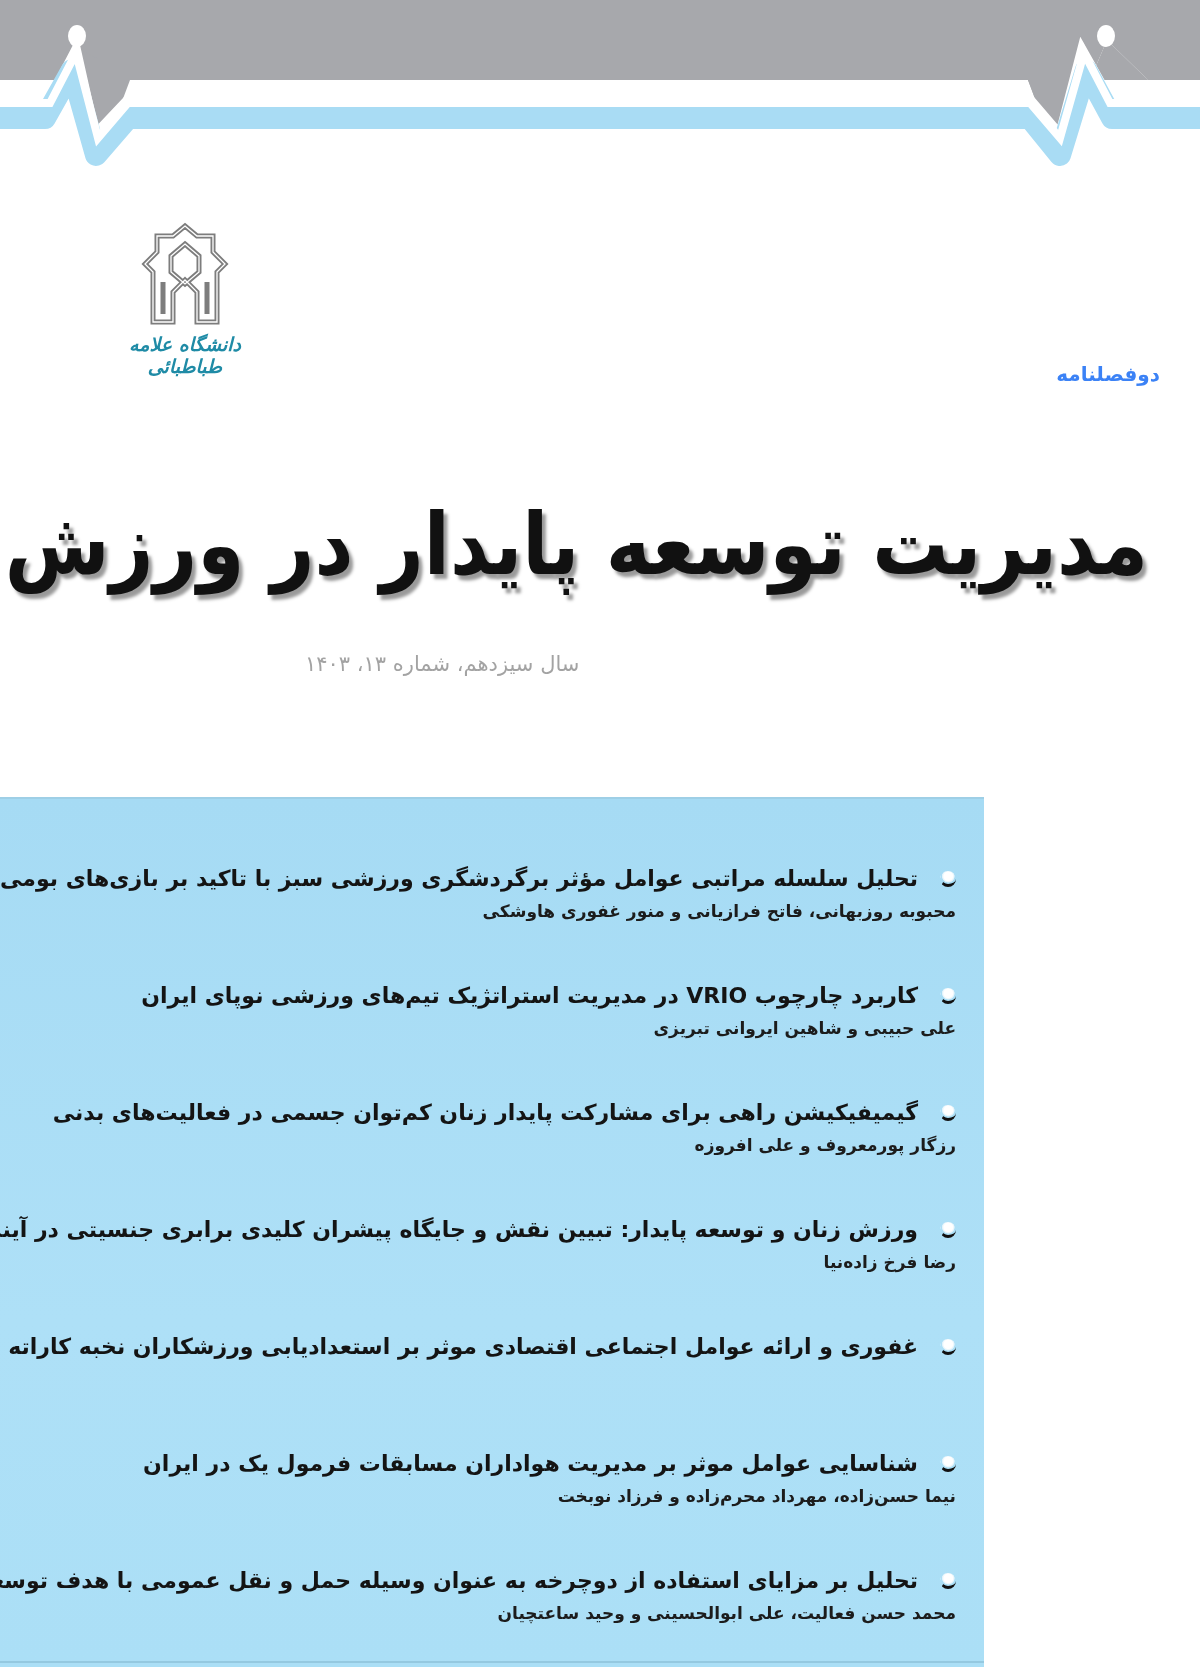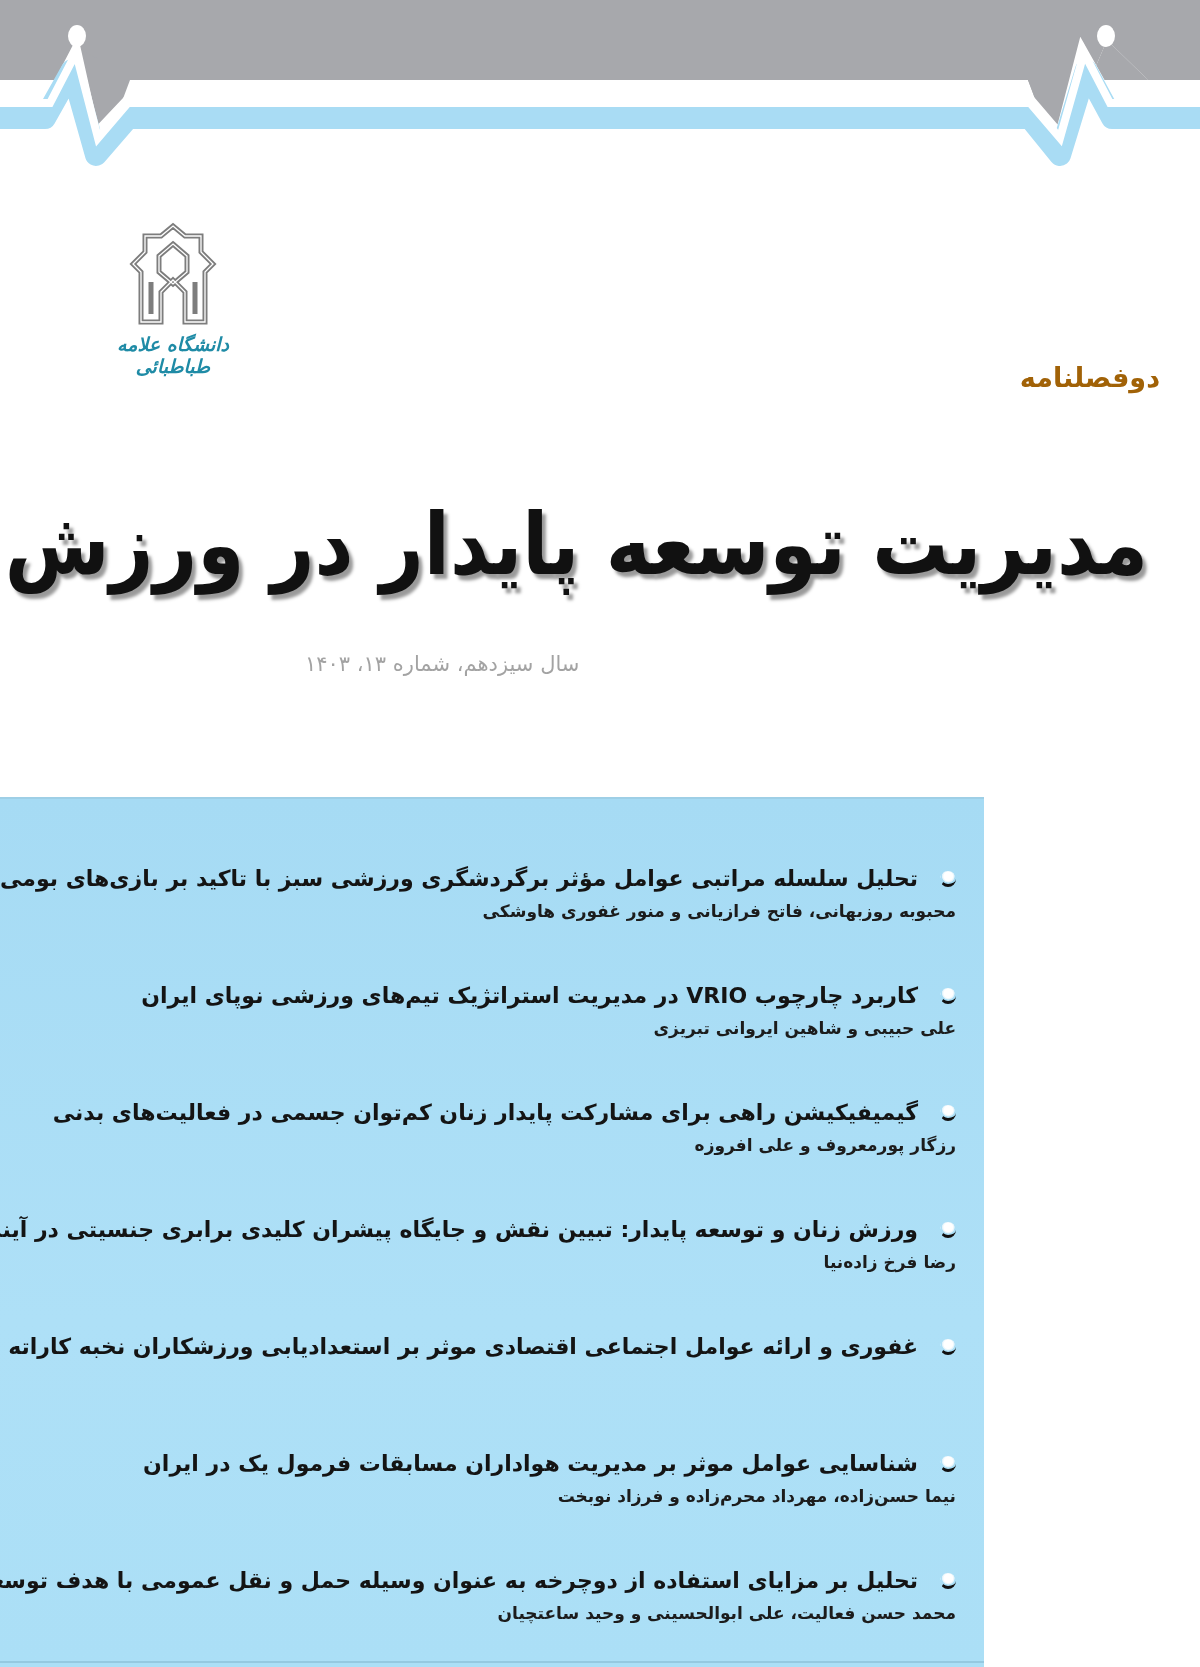--- a/index.html
+++ b/index.html
@@ -9,7 +9,7 @@
     .header-band { position: absolute; left: 0; top: 0; width: 1200px; height: 170px; }
     .header-band svg { display: block; }
 
-    .logo { position: absolute; left: 88px; top: 222px; width: 170px; }
+    .logo { position: absolute; left: 100px; top: 222px; width: 170px; }
     .logo svg { display: block; margin: 0 auto; }
     .logo-text {
       margin-top: 6px; text-align: center; direction: rtl;

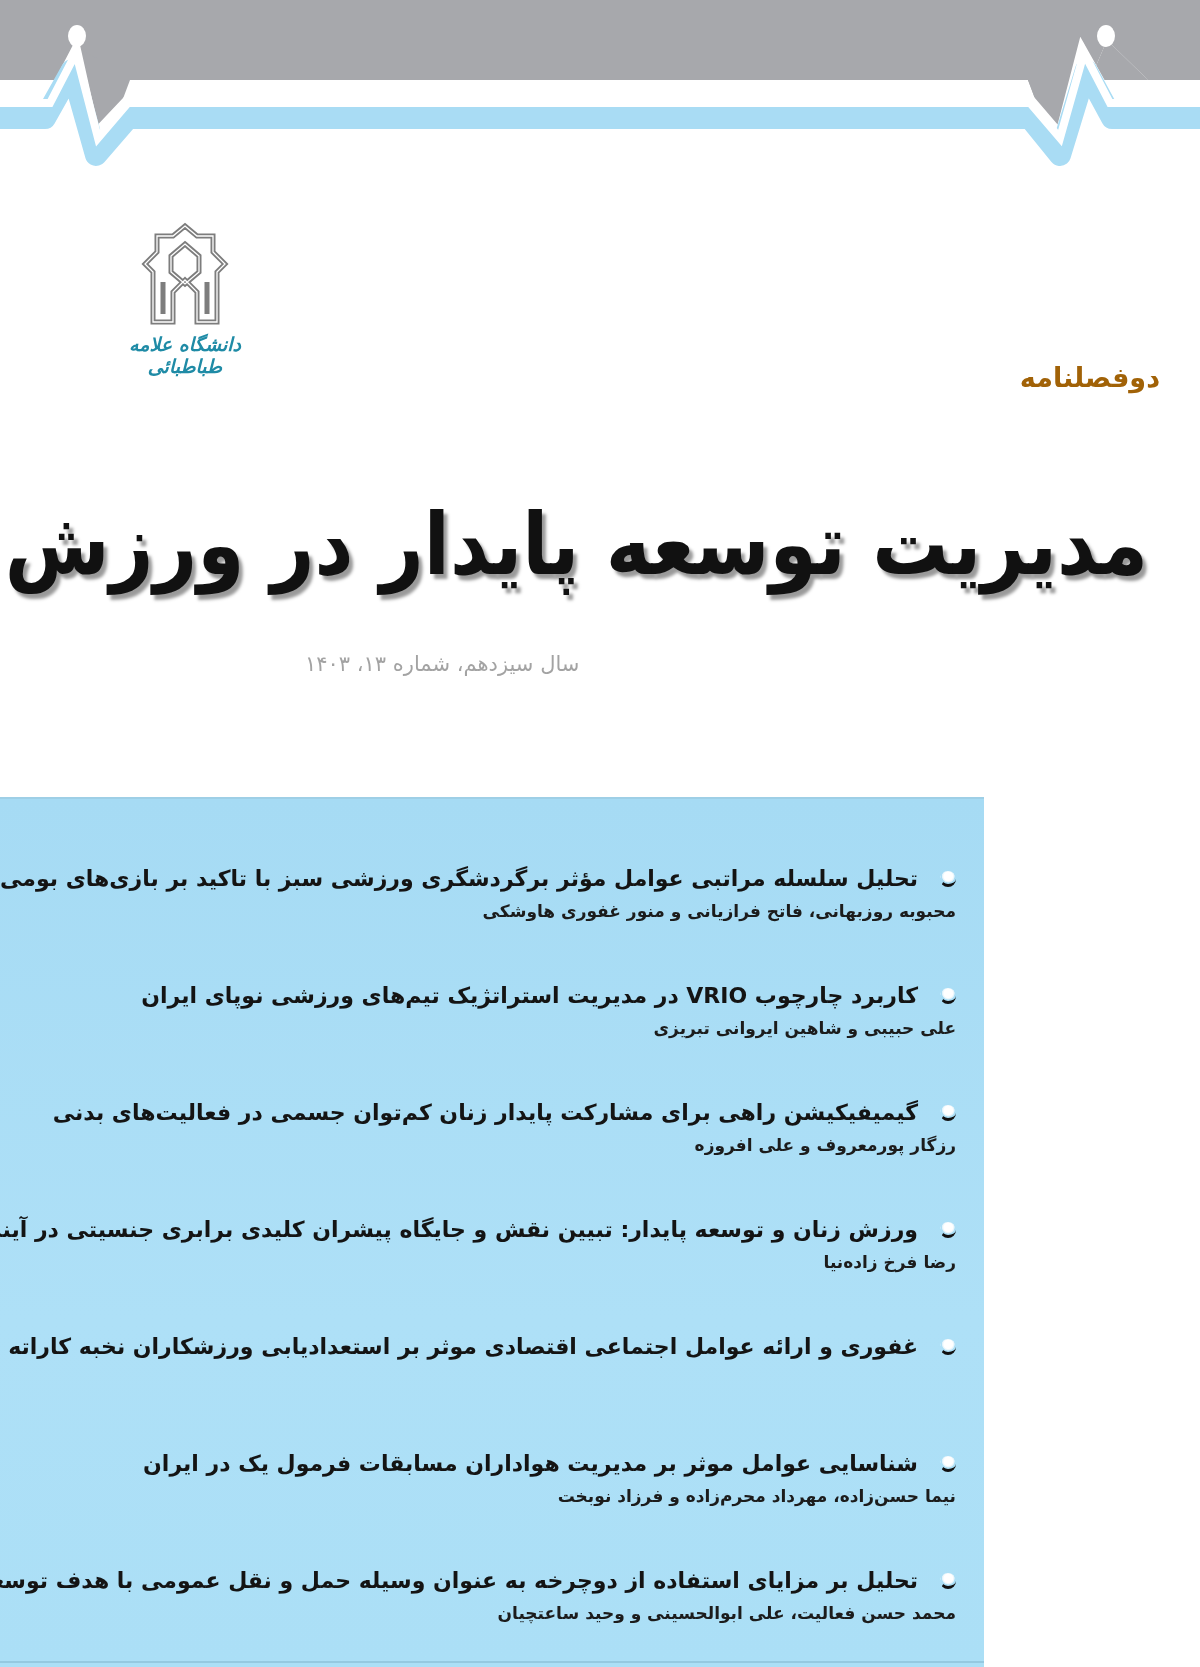--- a/index.html
+++ b/index.html
@@ -19,7 +19,7 @@
 
     .kicker {
       position: absolute; right: 40px; top: 362px; direction: rtl;
-      font-size: 27px; font-weight: bold; color: #a16207;
+      font-size: 20px; font-weight: bold; color: #3b82f6;
     }
 
     .journal-title {

